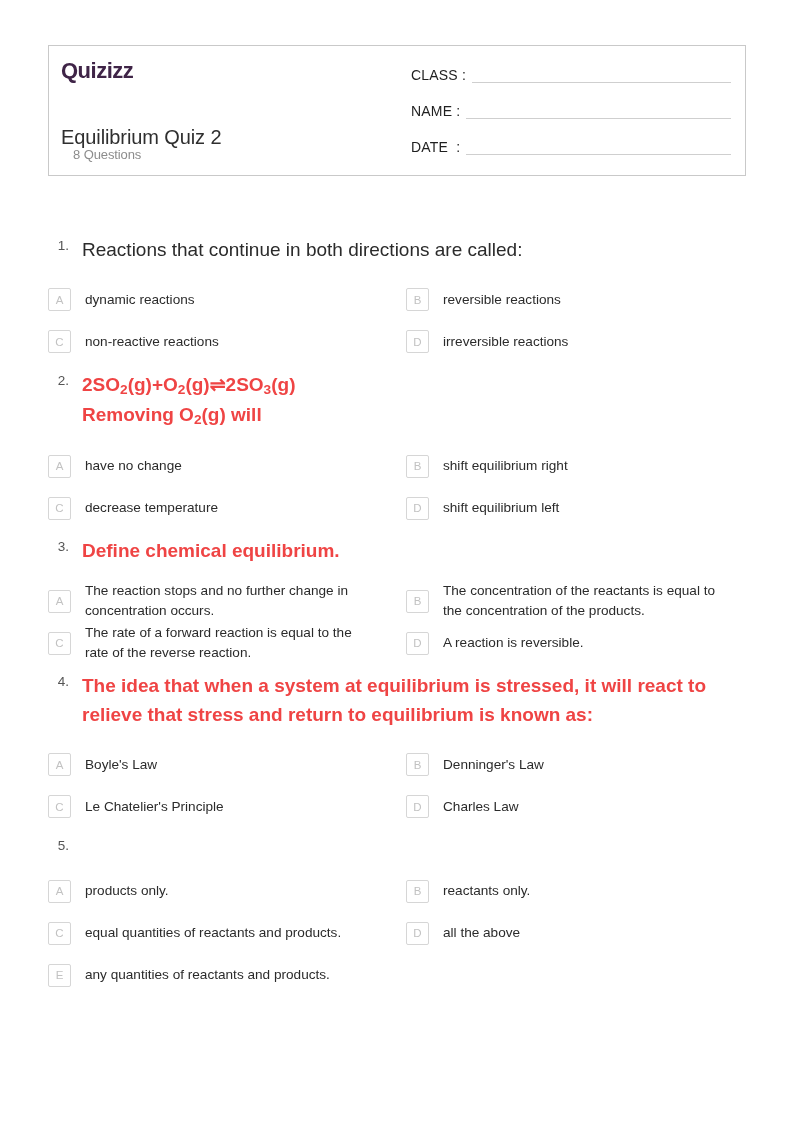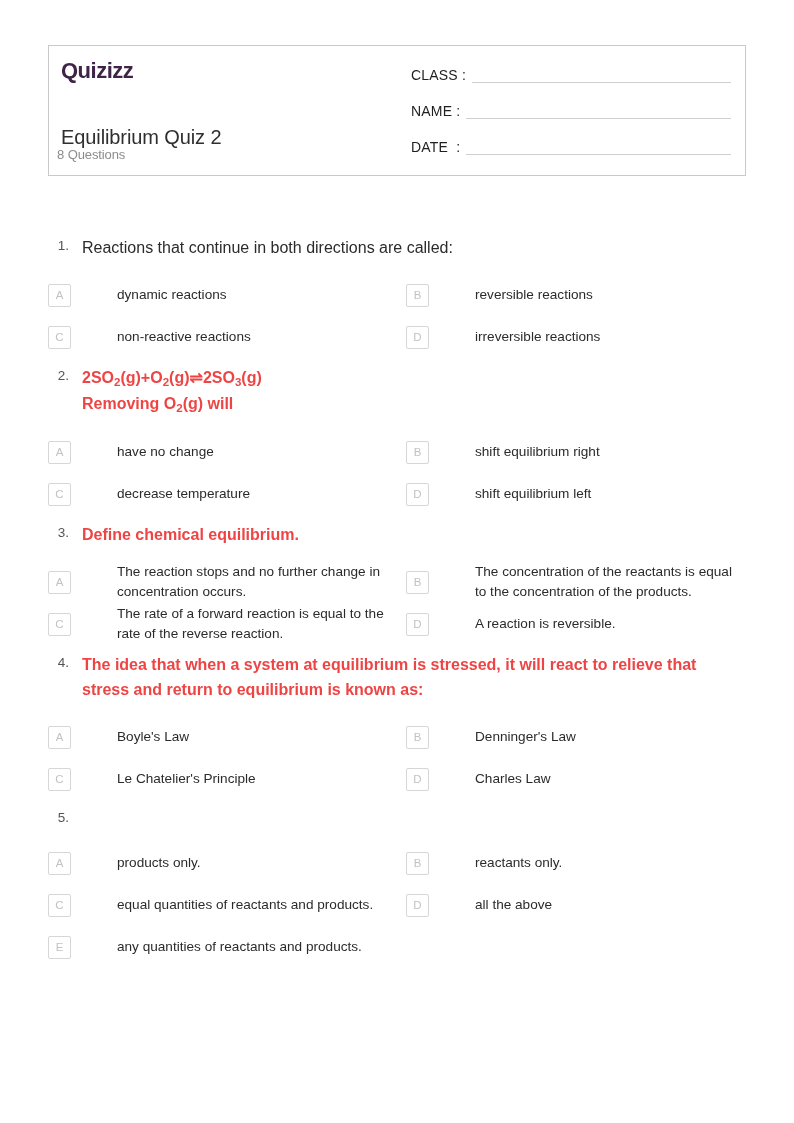--- a/index.html
+++ b/index.html
@@ -61,7 +61,7 @@
   }
   .quiz-count {
     position: absolute;
-    left: 8px;
+    left: 24px;
     top: 101px;
     font-size: 13px;
     color: #8c8c8c;

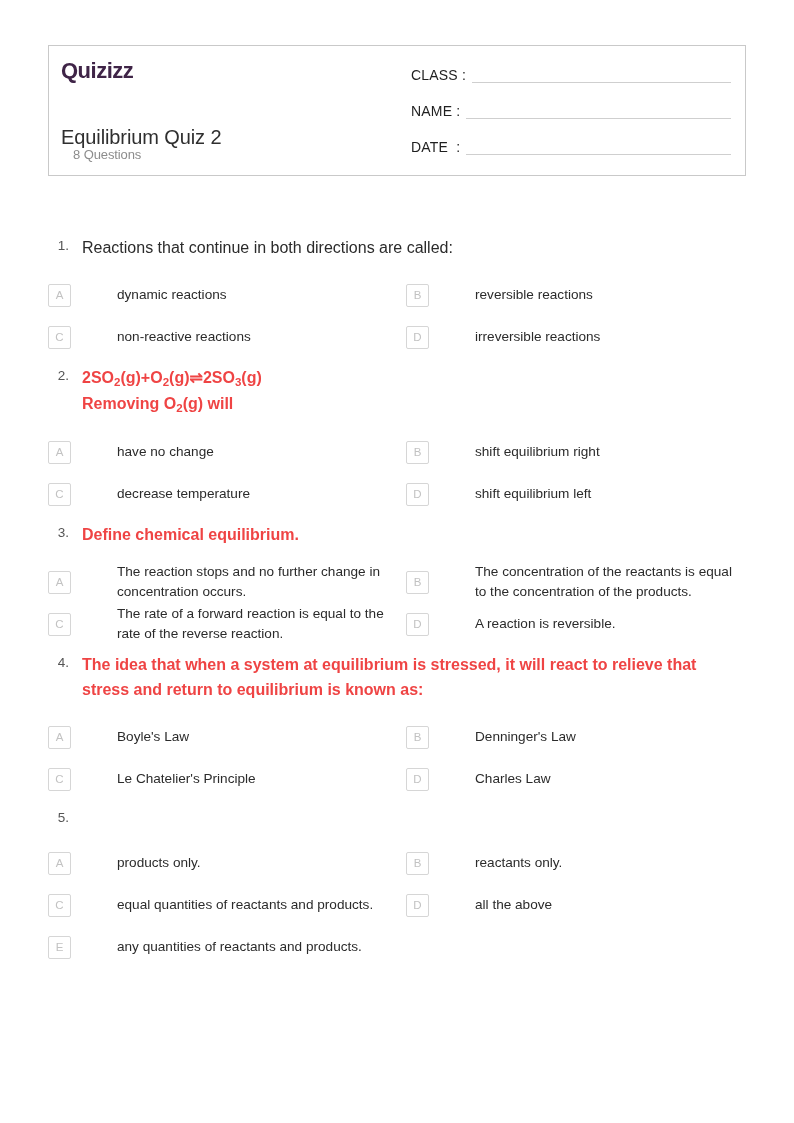--- a/index.html
+++ b/index.html
@@ -116,7 +116,7 @@
     line-height: 1.5;
   }
   .q-text {
-    font-size: 16px;
+    font-size: 19px;
     line-height: 1.52;
     color: #2b2b2b;
     max-width: 645px;

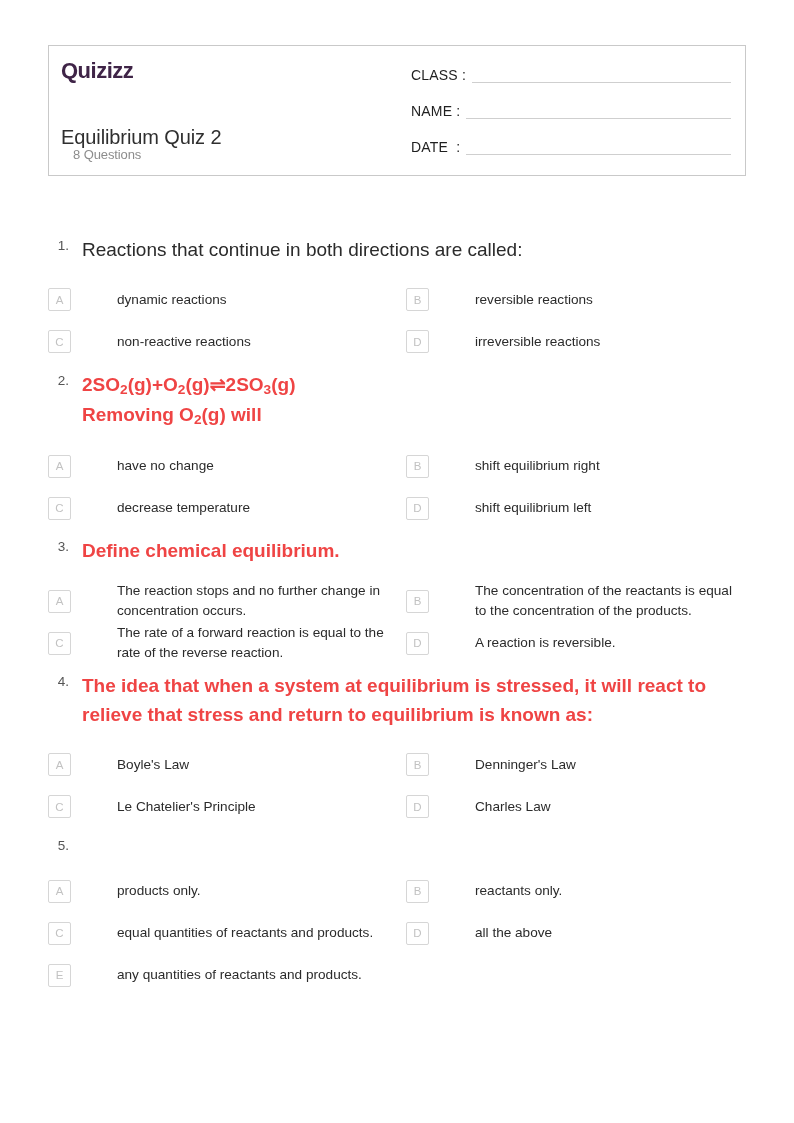--- a/index.html
+++ b/index.html
@@ -167,7 +167,6 @@
     line-height: 1.48;
     color: #2b2b2b;
     max-width: 285px;
-    margin-left: 32px;
   }
   .options .option:nth-child(even) .opt-letter { margin-left: 0; }
   .option.rightcol { padding-left: 9px; }

